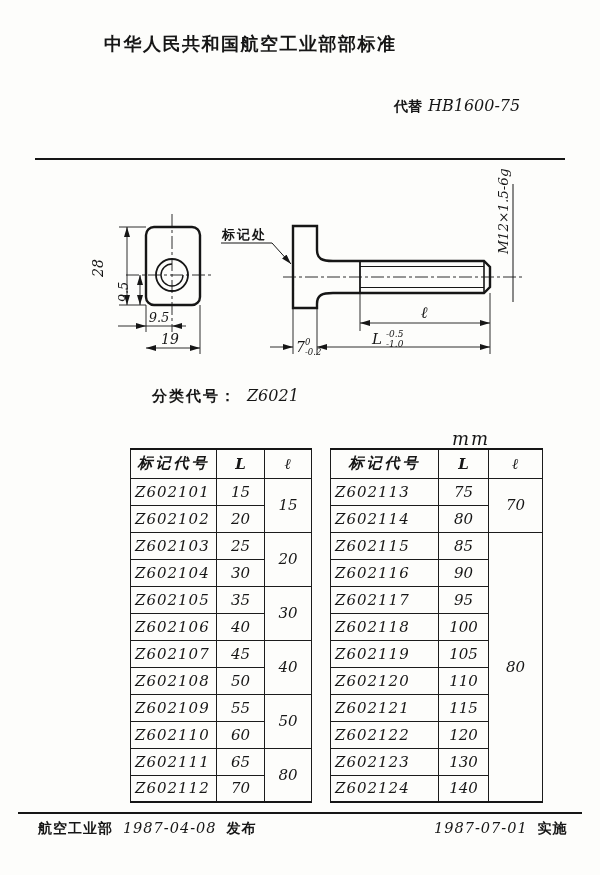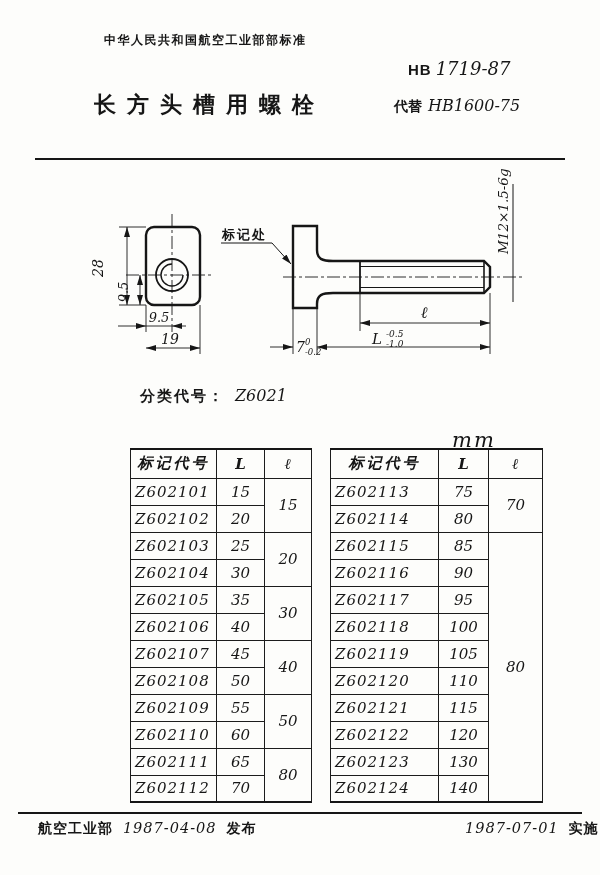--- a/index.html
+++ b/index.html
@@ -8,7 +8,7 @@
           margin:0 auto; overflow:hidden; }
 
   
-  .std-org { position:absolute; left:104px; top:32px; font-size:12px; font-weight:bold;
+  .std-org { position:absolute; left:104px; top:32px; font-size:18px; font-weight:bold;
              letter-spacing:1.5px; font-family:"Liberation Sans", sans-serif; }
   .std-no { position:absolute; left:408px; top:58px; font-size:15px; }
   .std-no .hb { font-weight:bold; letter-spacing:1px; }

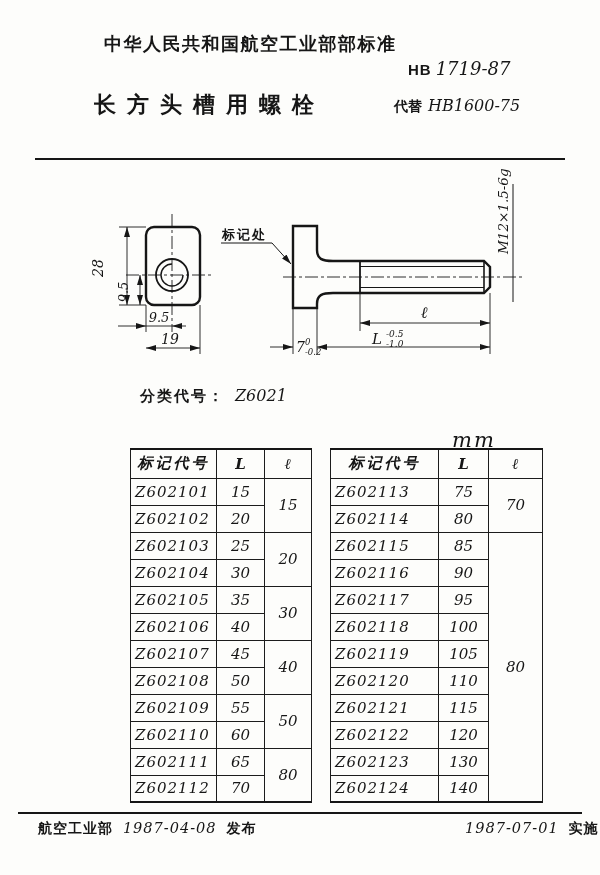--- a/index.html
+++ b/index.html
@@ -68,9 +68,6 @@
 <div class="page">
 
   <div class="std-org">中华人民共和国航空工业部部标准</div>
-  <div class="std-no">
-    <span class="hb">HB</span><span class="hw">1719-87</span>
-  </div>
   <div class="doc-title">长方头槽用螺栓</div>
   <div class="replaces">
     <span>代替</span><span class="hw">HB1600-75</span>

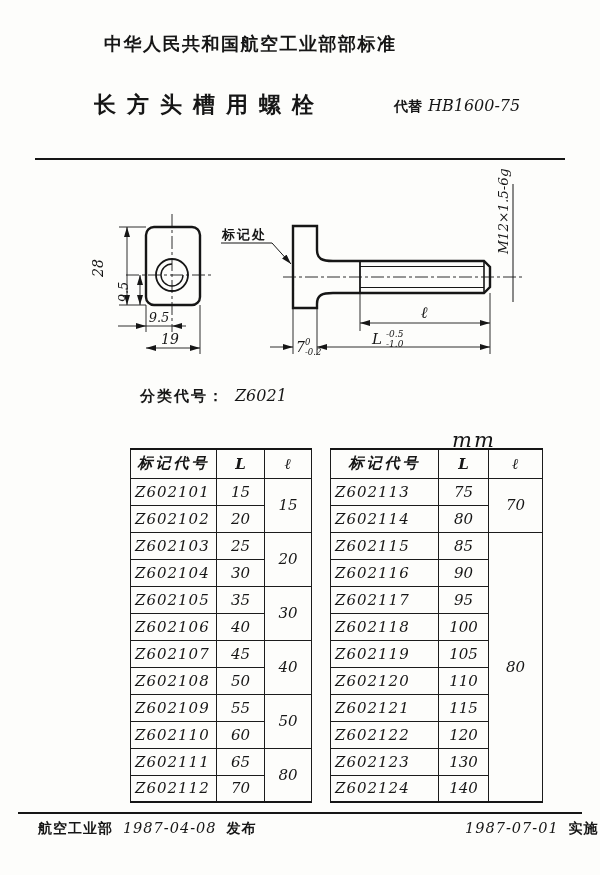--- a/index.html
+++ b/index.html
@@ -68,7 +68,6 @@
 <div class="page">
 
   <div class="std-org">中华人民共和国航空工业部部标准</div>
-  <div class="doc-title">长方头槽用螺栓</div>
   <div class="replaces">
     <span>代替</span><span class="hw">HB1600-75</span>
   </div>

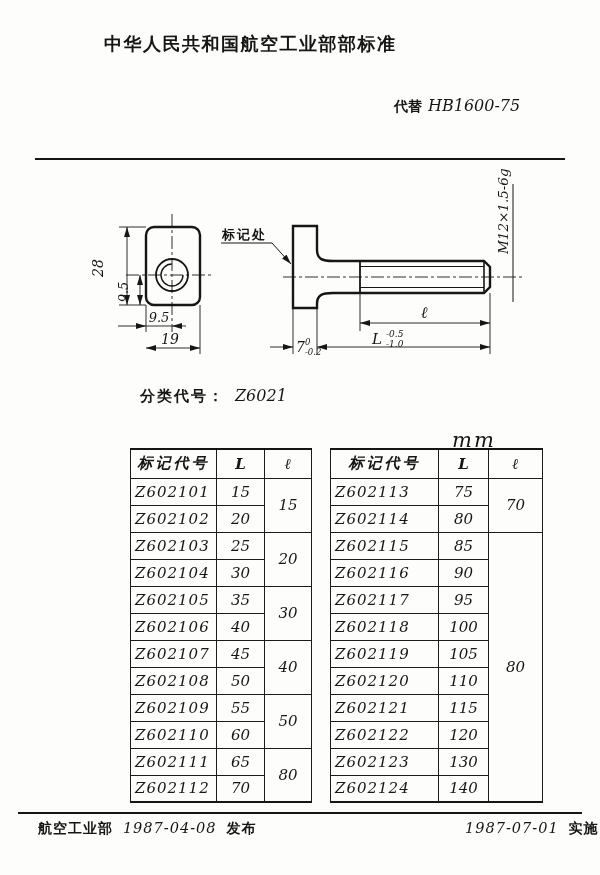--- a/index.html
+++ b/index.html
@@ -28,7 +28,7 @@
   .svg-cjk { font-family:"Liberation Sans", sans-serif; font-weight:bold; }
 
   
-  .cls-line { position:absolute; left:140px; font-size:15px; }
+  .cls-line { position:absolute; left:152px; font-size:15px; }
   .cls-line .lbl { font-weight:bold; letter-spacing:2px; }
   .cls-line .hw { font-size:16px; margin-left:10px; }
   .cls-1 { top:386px; }

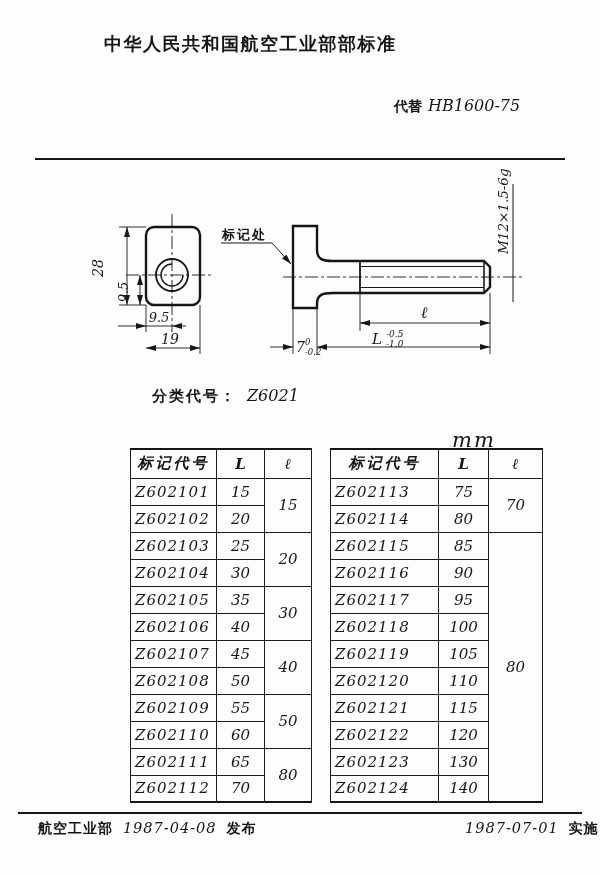--- a/index.html
+++ b/index.html
@@ -34,7 +34,7 @@
   .cls-1 { top:386px; }
   .cls-2 { top:412px; }
   .cls-2 .mark-lbl { margin-left:46px; }
-  .units { position:absolute; left:452px; top:428px; font-size:21px;
+  .units { position:absolute; left:452px; top:428px; font-size:18px;
            font-family:"DejaVu Serif", serif; font-style:italic; letter-spacing:2px;text-align:center; }
 
   

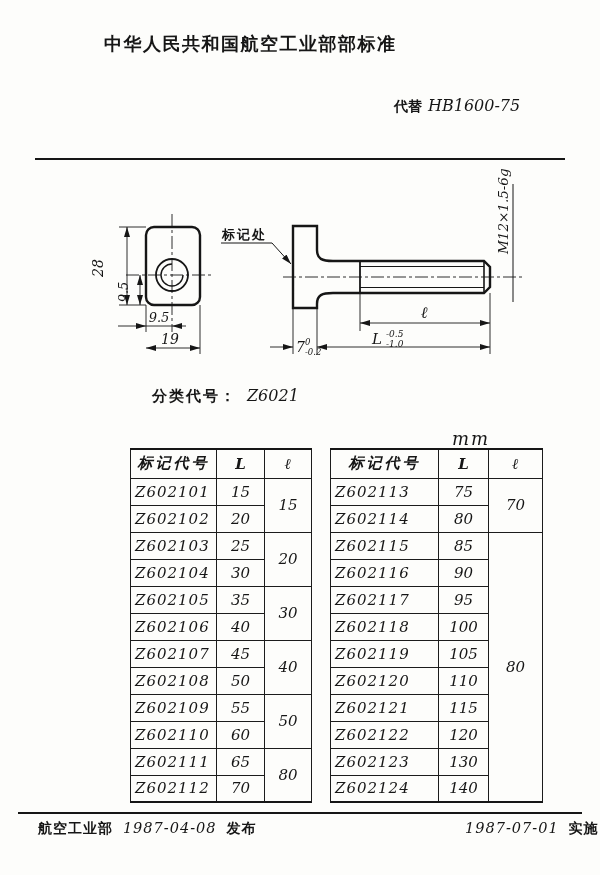--- a/index.html
+++ b/index.html
@@ -58,7 +58,7 @@
   .foot-rule { position:absolute; left:18px; top:812px; width:564px; height:1.6px; background:#161616; }
   .footer { position:absolute; left:0; top:820px; width:600px; font-size:14px; }
   .foot-left { position:absolute; left:38px; }
-  .foot-right { position:absolute; left:428px;margin-left:31px; }
+  .foot-right { position:absolute; left:428px; }
   .footer .b { font-weight:bold; letter-spacing:1px; }
   .footer .hw { font-size:14.5px; margin:0 6px; letter-spacing:1px; }
 </style>

